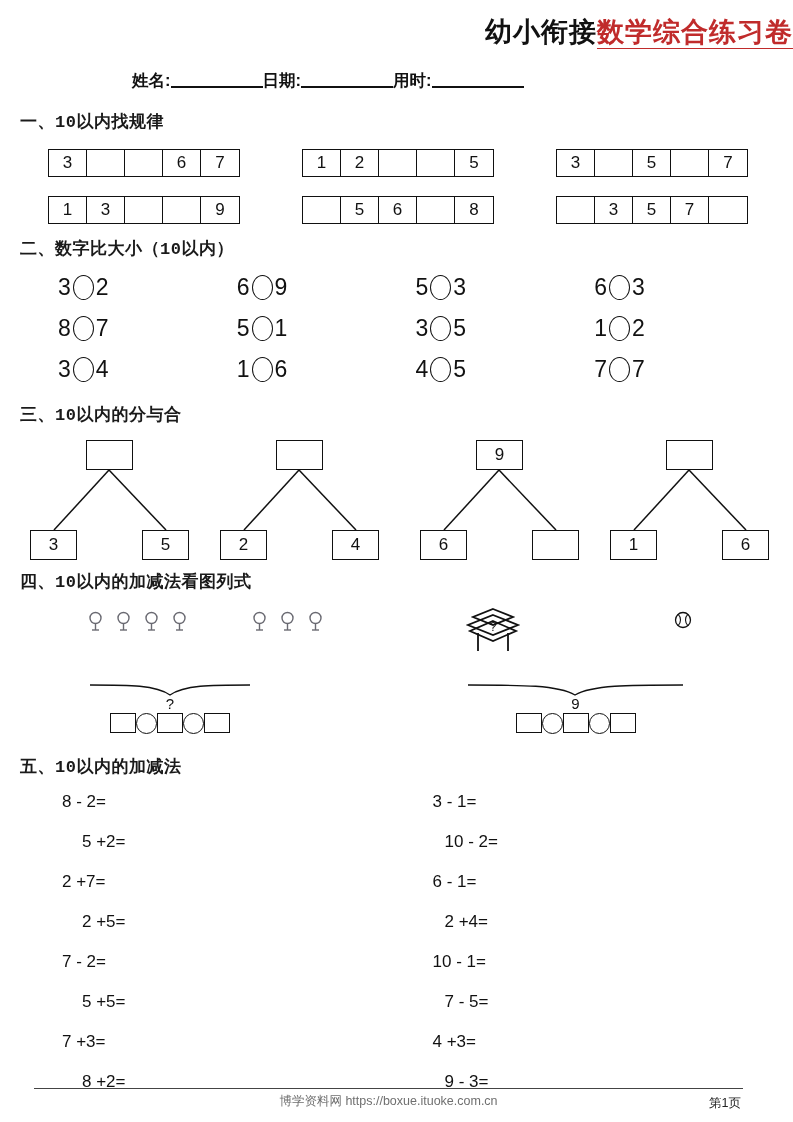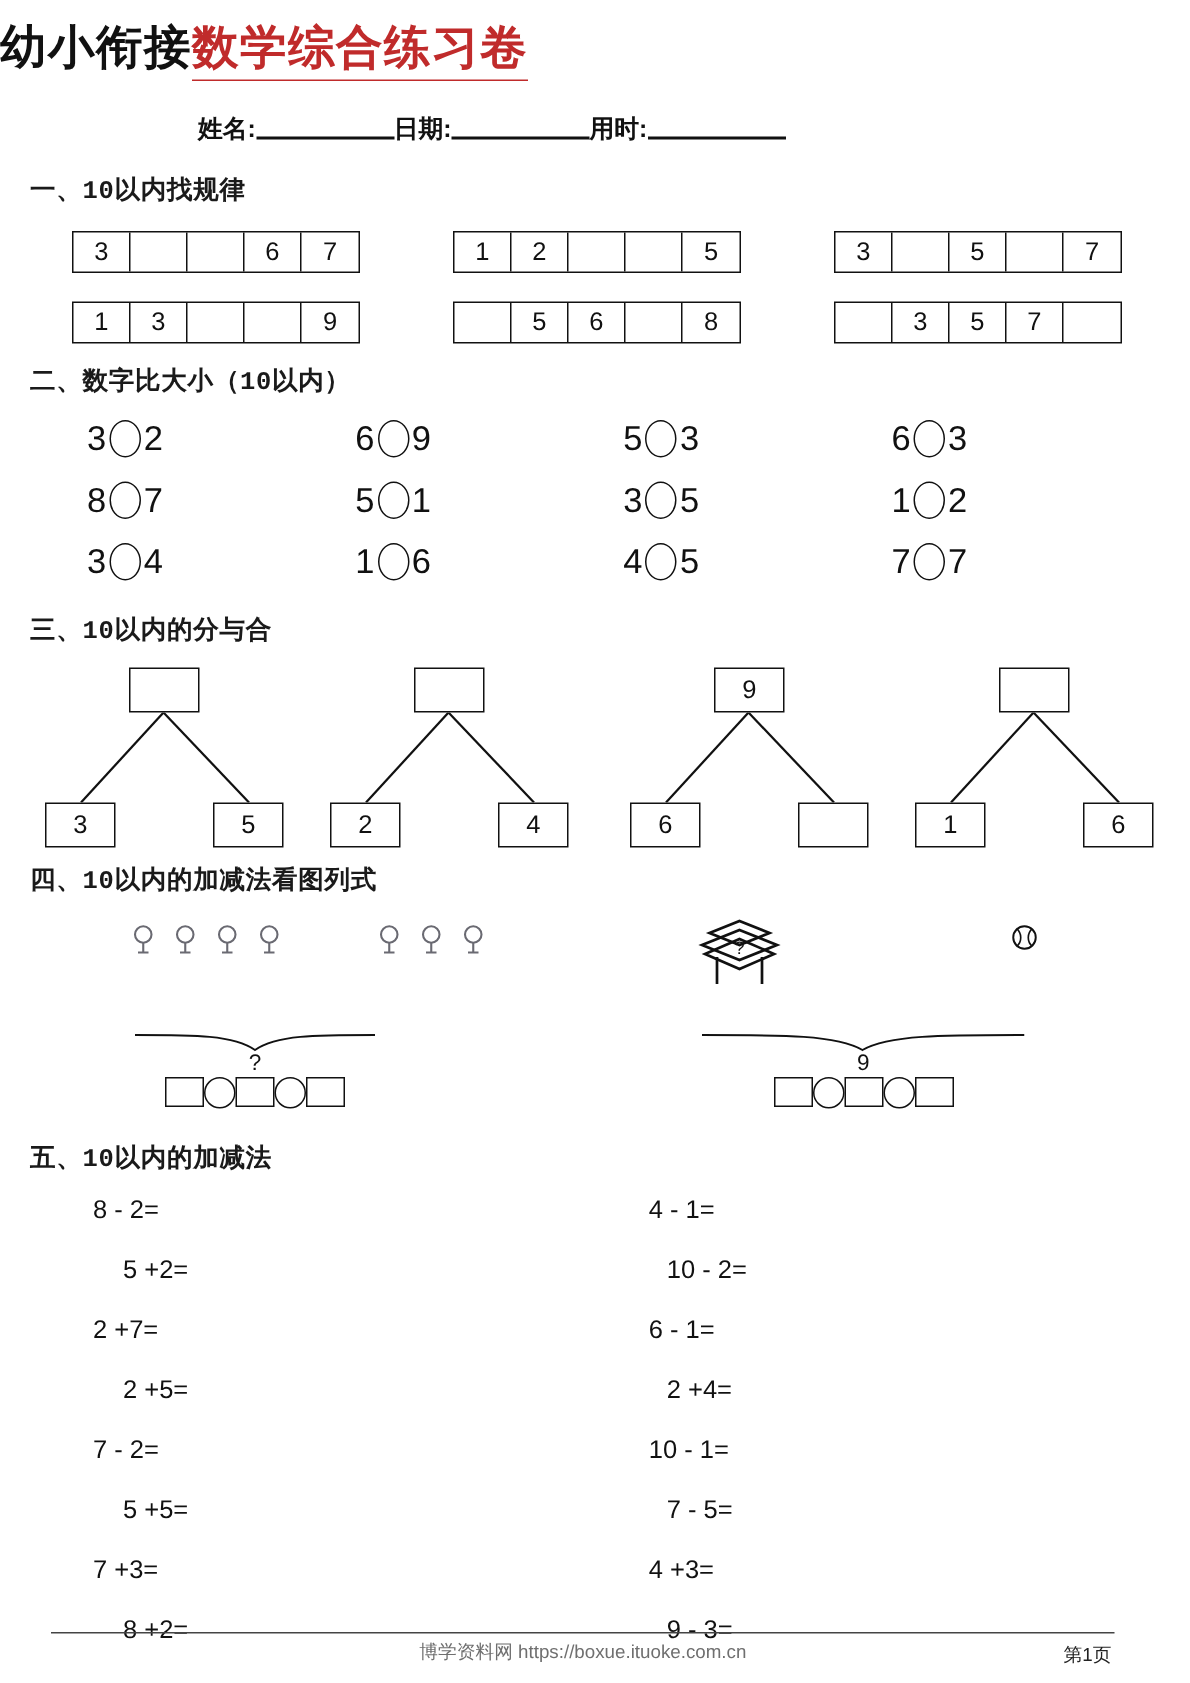--- a/index.html
+++ b/index.html
@@ -18,13 +18,12 @@
 
   
   .title-row {
-    text-align: left;
+    text-align: right;
     margin-top: 16px;
-    font-size: 31px;
+    font-size: 27px;
     font-weight: bold;
     letter-spacing: 1px;
     line-height: 1.25;
-    font-family: Liberation Mono, monospace;
   }
   .title-black { color: #111111; }
   .title-red {

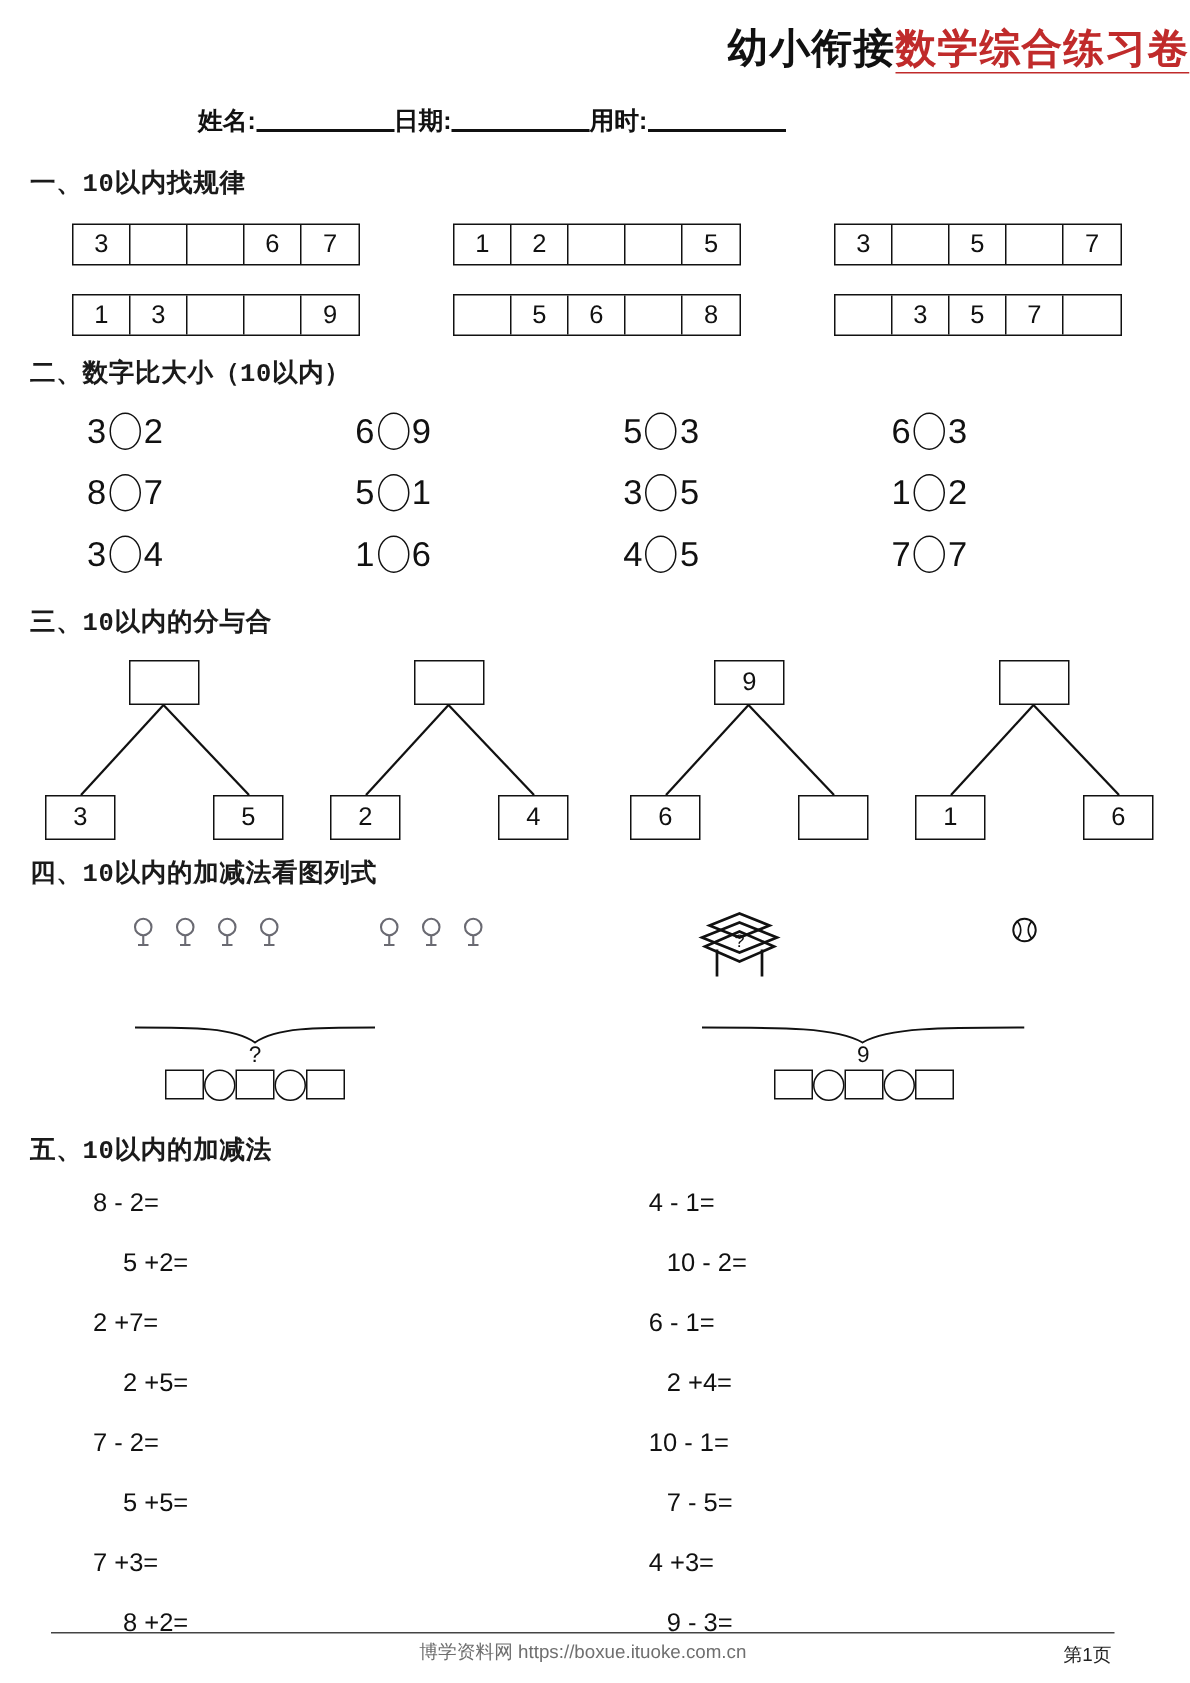--- a/index.html
+++ b/index.html
@@ -531,7 +531,7 @@
 
 <div class="calc-grid">
   <div class="calc-item">8 - 2=</div>
-  <div class="calc-item calc-col-2">4 - 1=</div>
+  <div class="calc-item calc-col-2">3 - 1=</div>
   <div class="calc-item calc-col-3">5 +2=</div>
   <div class="calc-item calc-col-4">10 - 2=</div>
 

